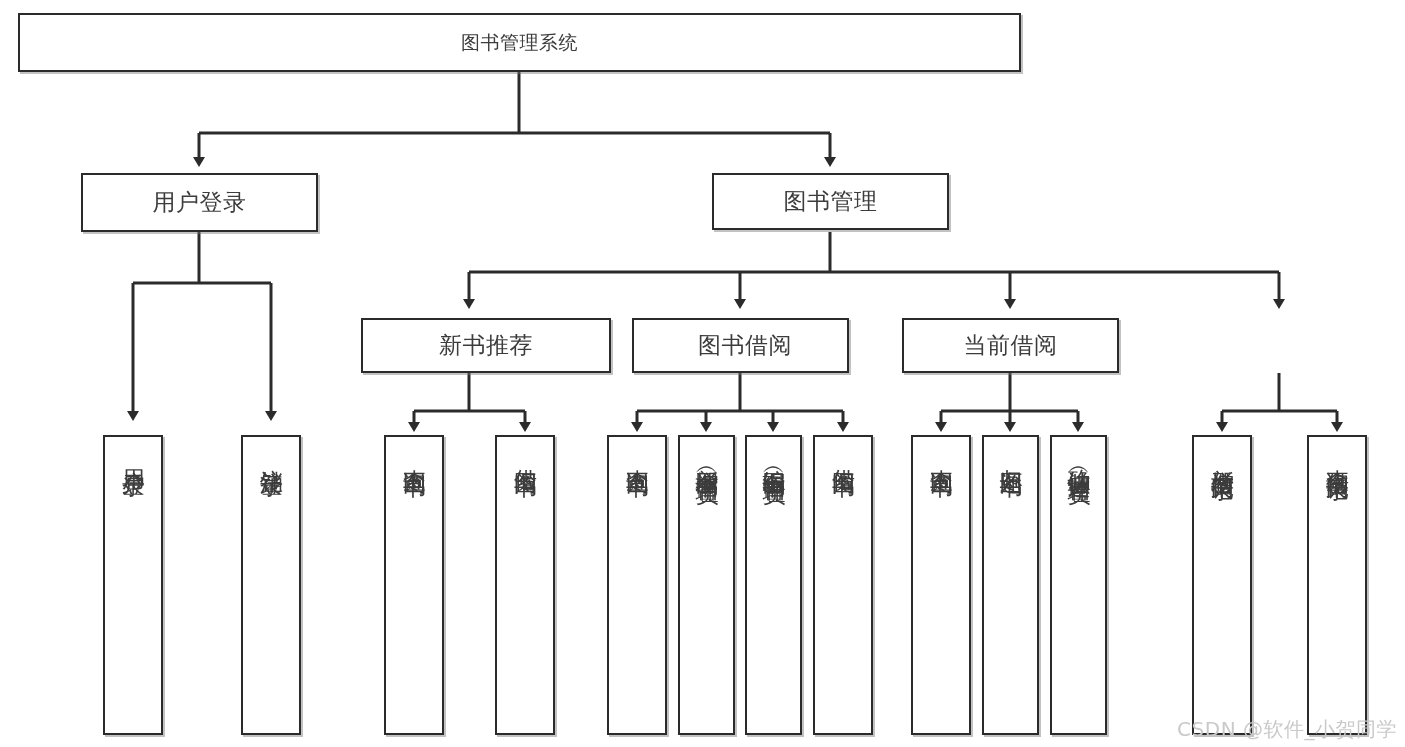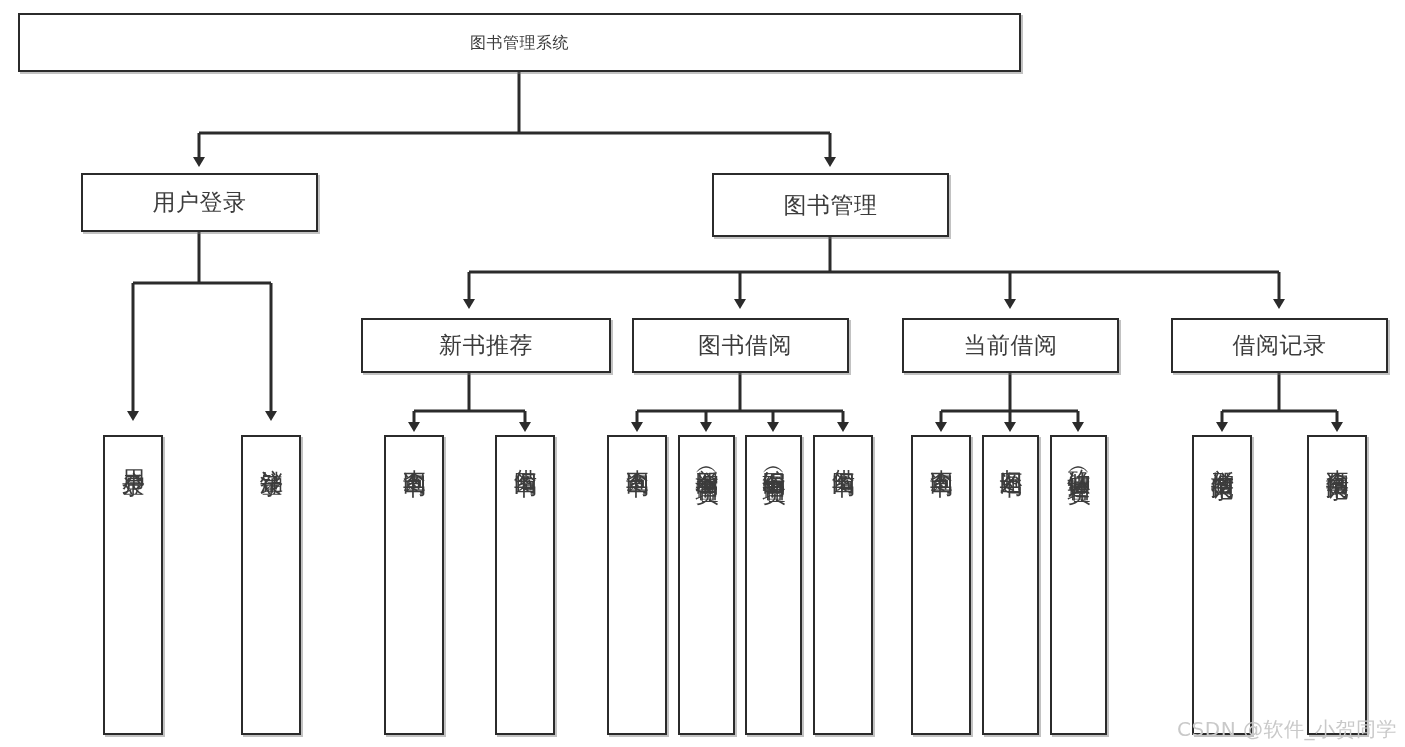--- a/index.html
+++ b/index.html
@@ -50,7 +50,7 @@
     font-size: 23px;
   }
   .node.root .lbl {
-    font-size: 16px;
+    font-size: 19px;
   }
   
   .node.v {

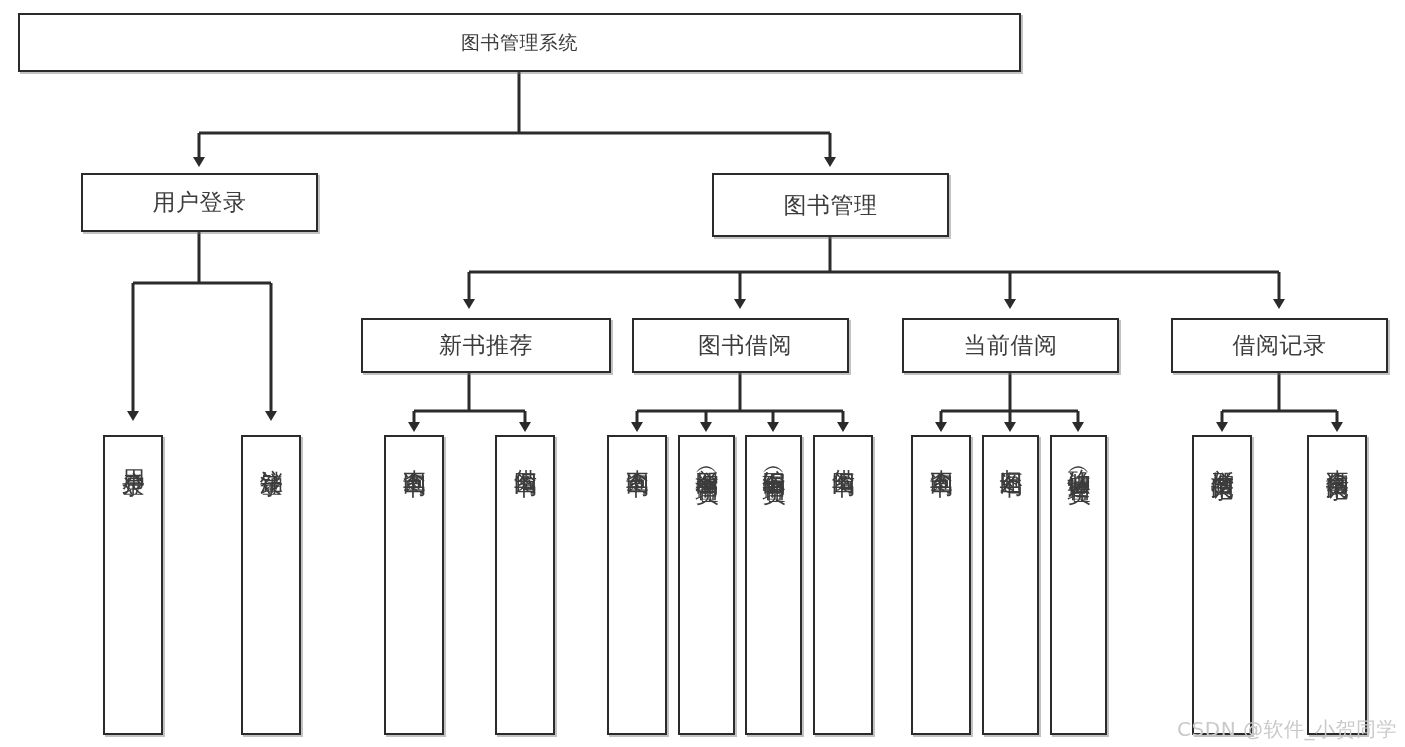--- a/index.html
+++ b/index.html
@@ -138,7 +138,7 @@
   <div class="node h" style="left:81px; top:173px; width:237px; height:59px;">
     <span class="lbl">用户登录</span>
   </div>
-  <div class="node h" style="left:712px; top:173px; width:237px; height:64px;">
+  <div class="node h" style="left:712px; top:173px; width:237px; height:57px;">
     <span class="lbl">图书管理</span>
   </div>
 

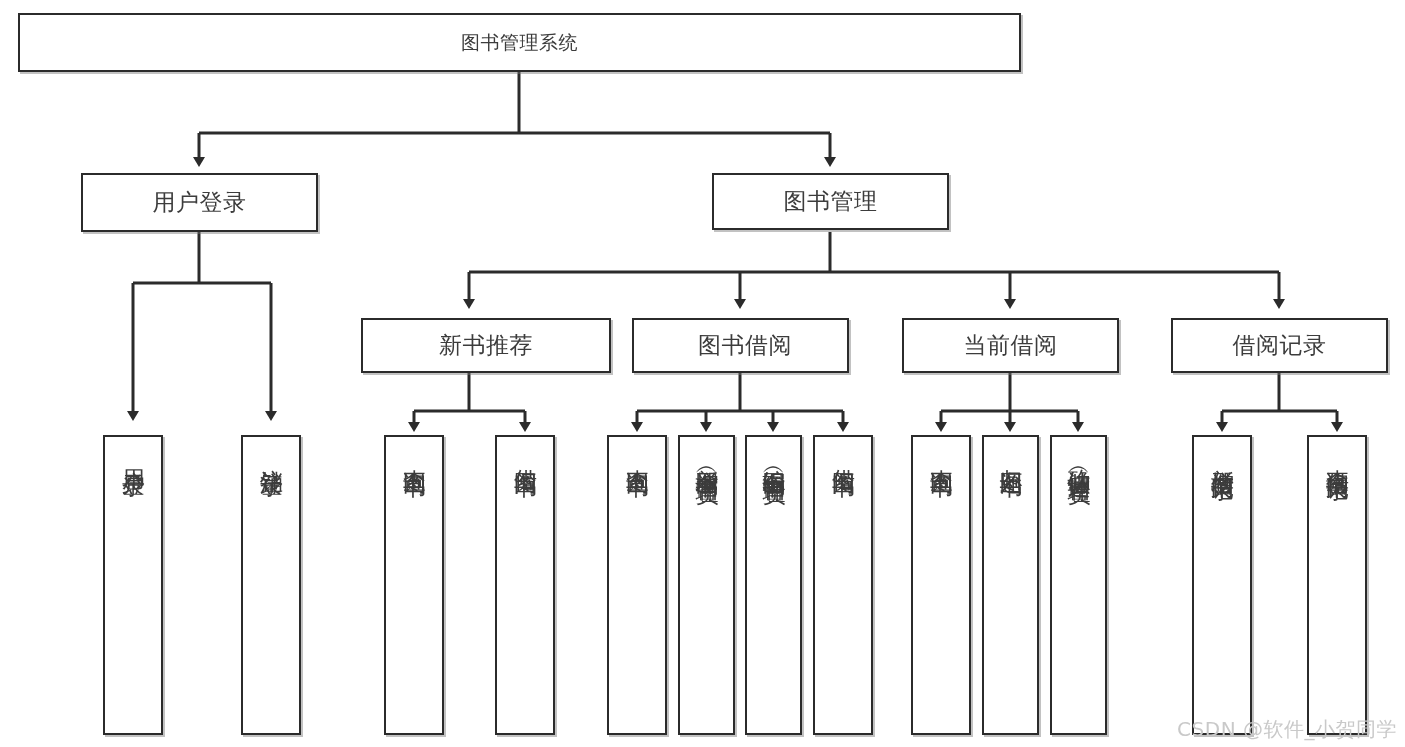--- a/index.html
+++ b/index.html
@@ -151,9 +151,6 @@
   <div class="node h" style="left:902px; top:318px; width:217px; height:55px;">
     <span class="lbl">当前借阅</span>
   </div>
-  <div class="node h" style="left:1171px; top:318px; width:217px; height:55px;">
-    <span class="lbl">借阅记录</span>
-  </div>
 
   <div class="node v" style="left:103px; top:435px; width:60px; height:300px;">
     <span class="lbl">用户登录</span>

